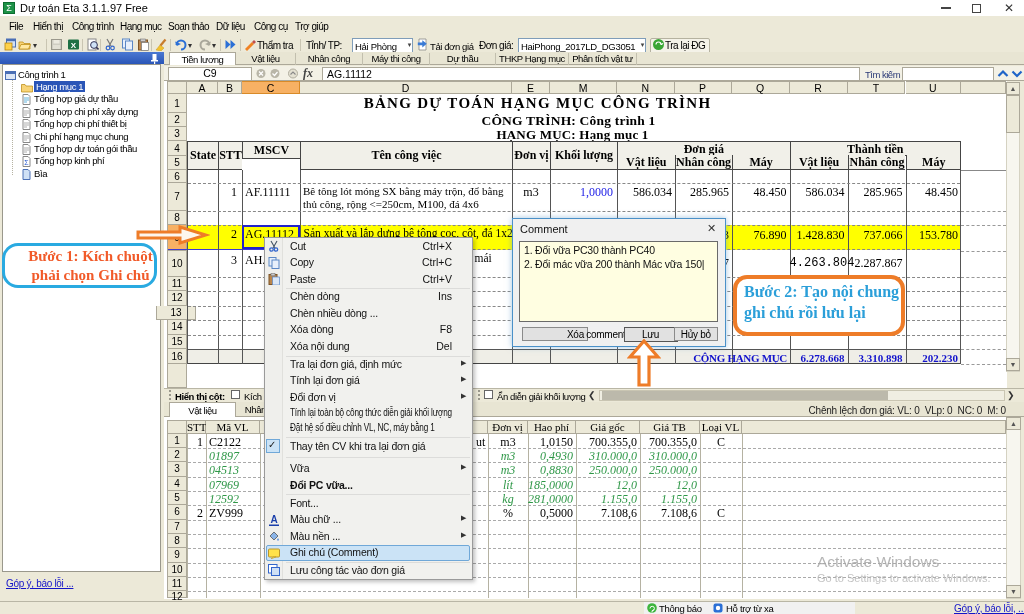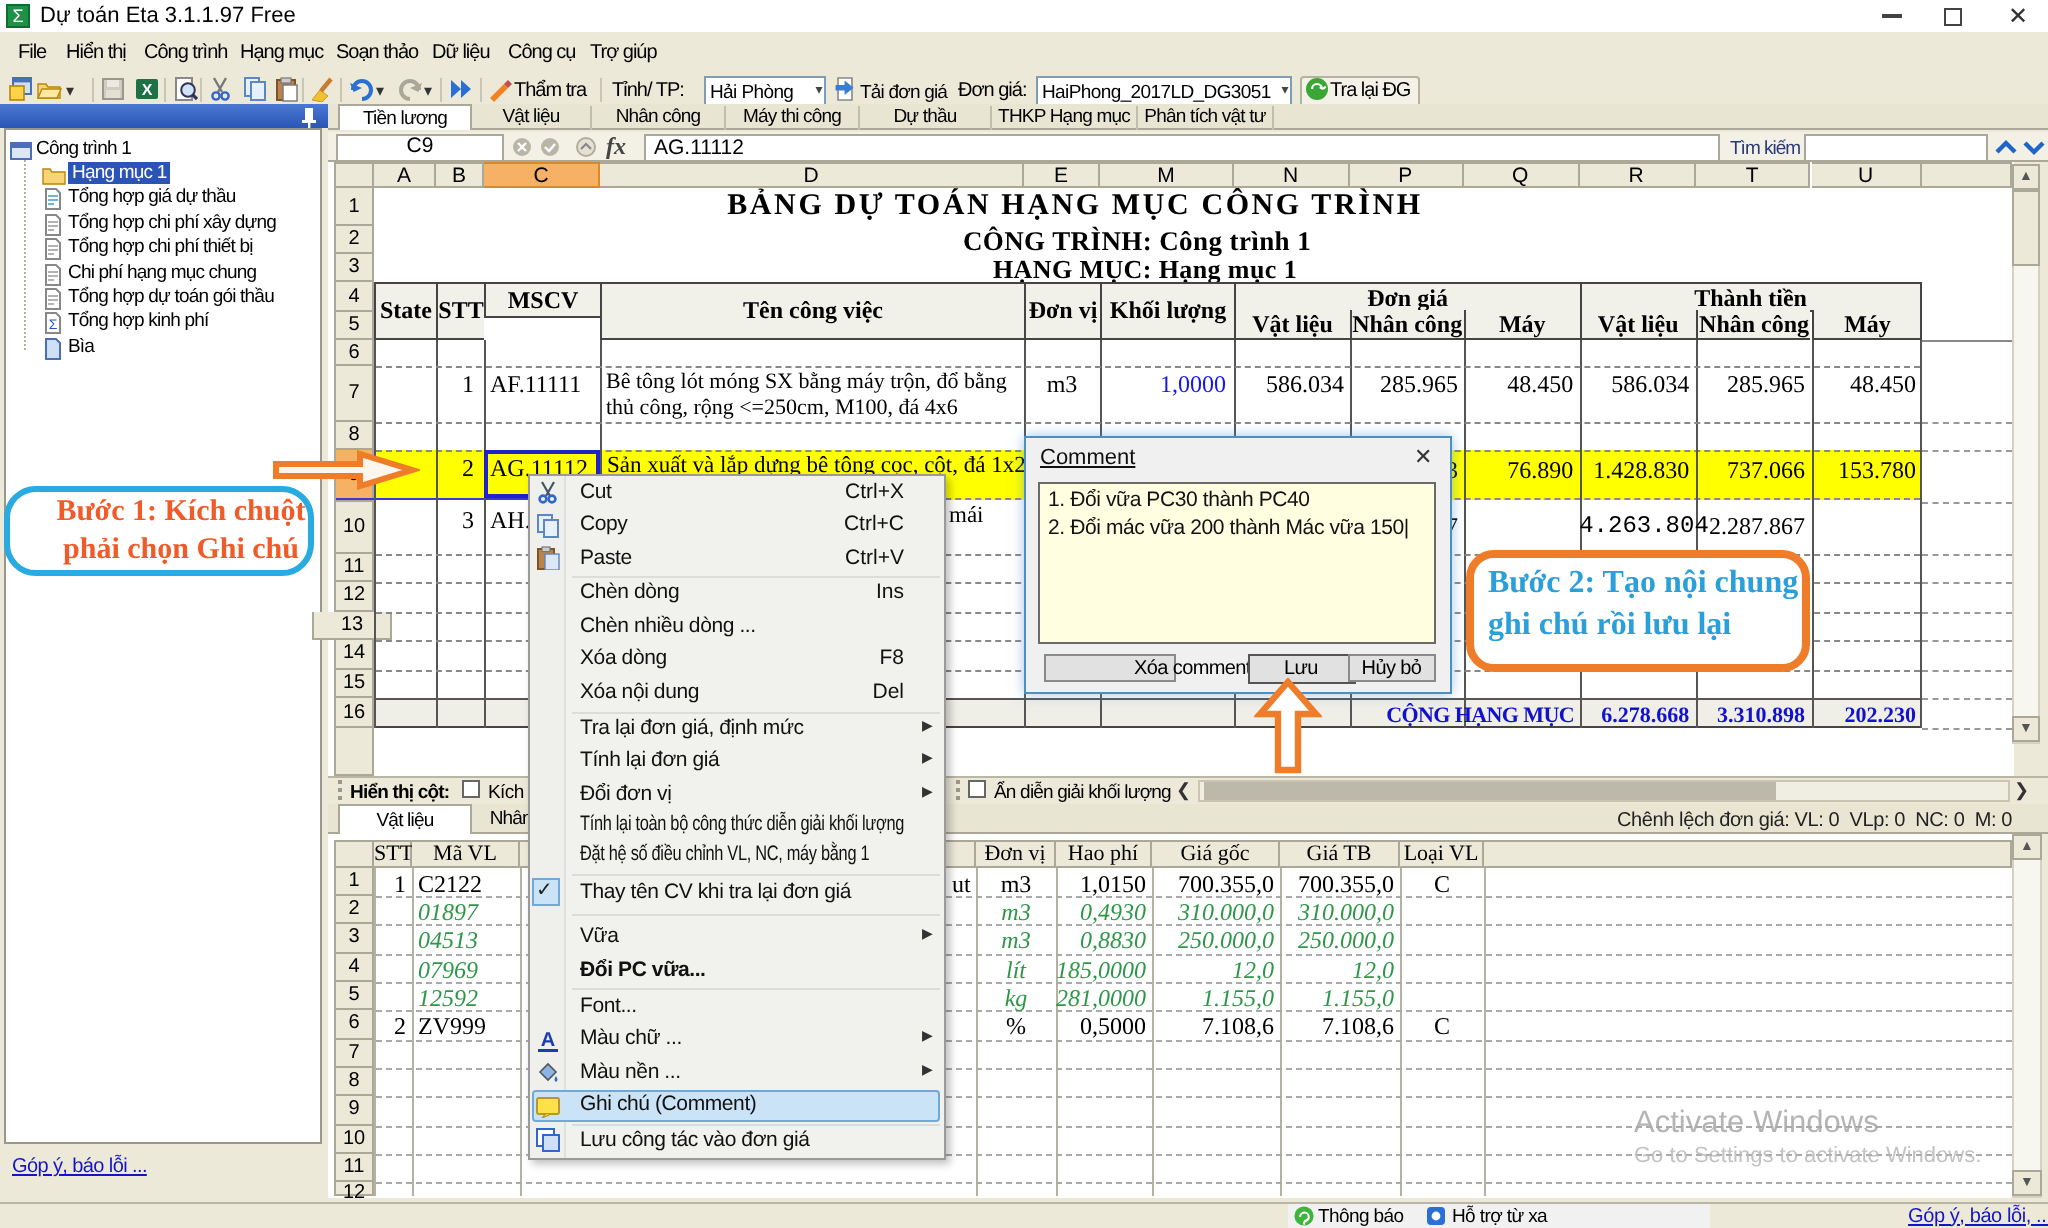--- a/index.html
+++ b/index.html
@@ -519,7 +519,7 @@
     <rect x="3.5" y="3.5" width="8" height="8" fill="#cfe0f5" stroke="#36c"></rect>
   </svg>
 <div class="ab" style="left:511.5px;top:218px;width:214px;height:129px;background:#f0f0f0;border:1px solid #4a90c8;box-shadow:0 0 6px rgba(90,150,200,0.55);"></div>
-<div class="ab" style="left:520px;top:222.5px;font-size:11px;color:#111;text-decoration:underline;">Comment</div>
+<div class="ab" style="left:520px;top:222.5px;font-size:11px;color:#111;">Comment</div>
 <div class="ab" style="left:707px;top:221.5px;font-size:11px;color:#333;">✕</div>
 <div class="ab" style="left:519px;top:240.5px;width:198.5px;height:81.5px;background:#fffee1;border:1px solid #6a6a6a;"></div>
 <div class="ab" style="left:524px;top:244px;font-size:10.5px;letter-spacing:-0.2px;color:#111;">1. Đổi vữa PC30 thành PC40</div>

